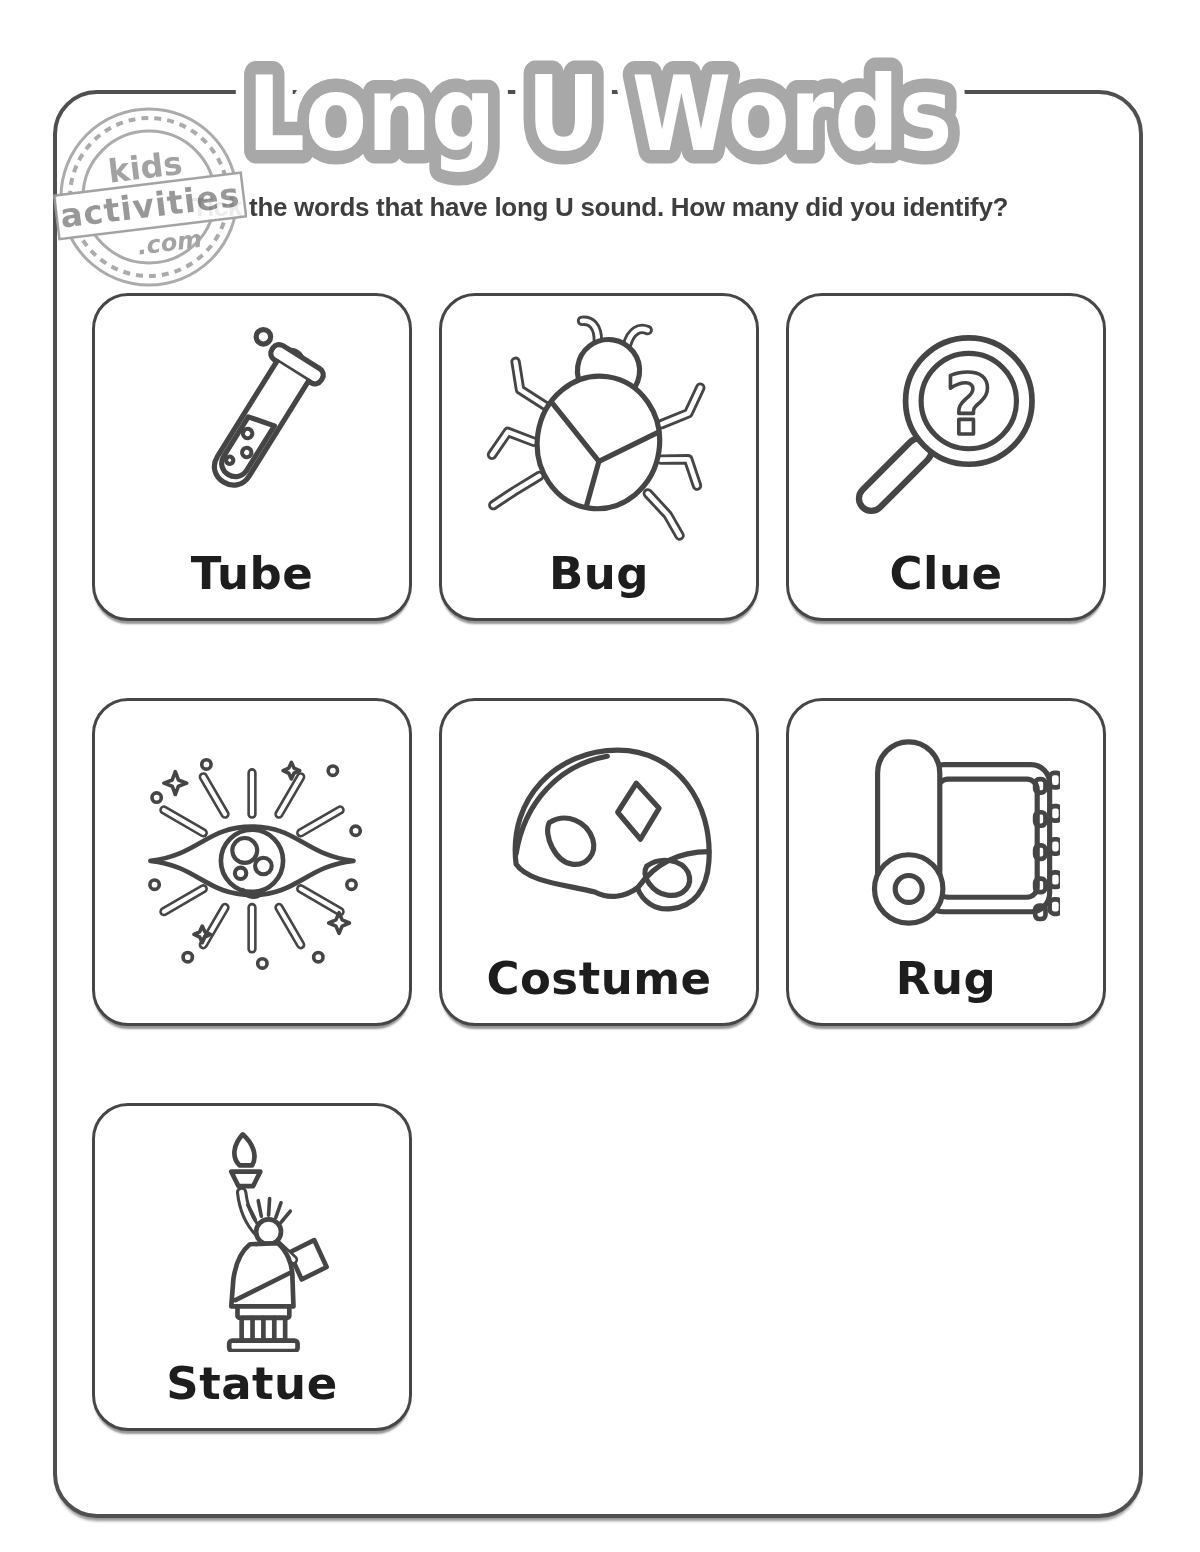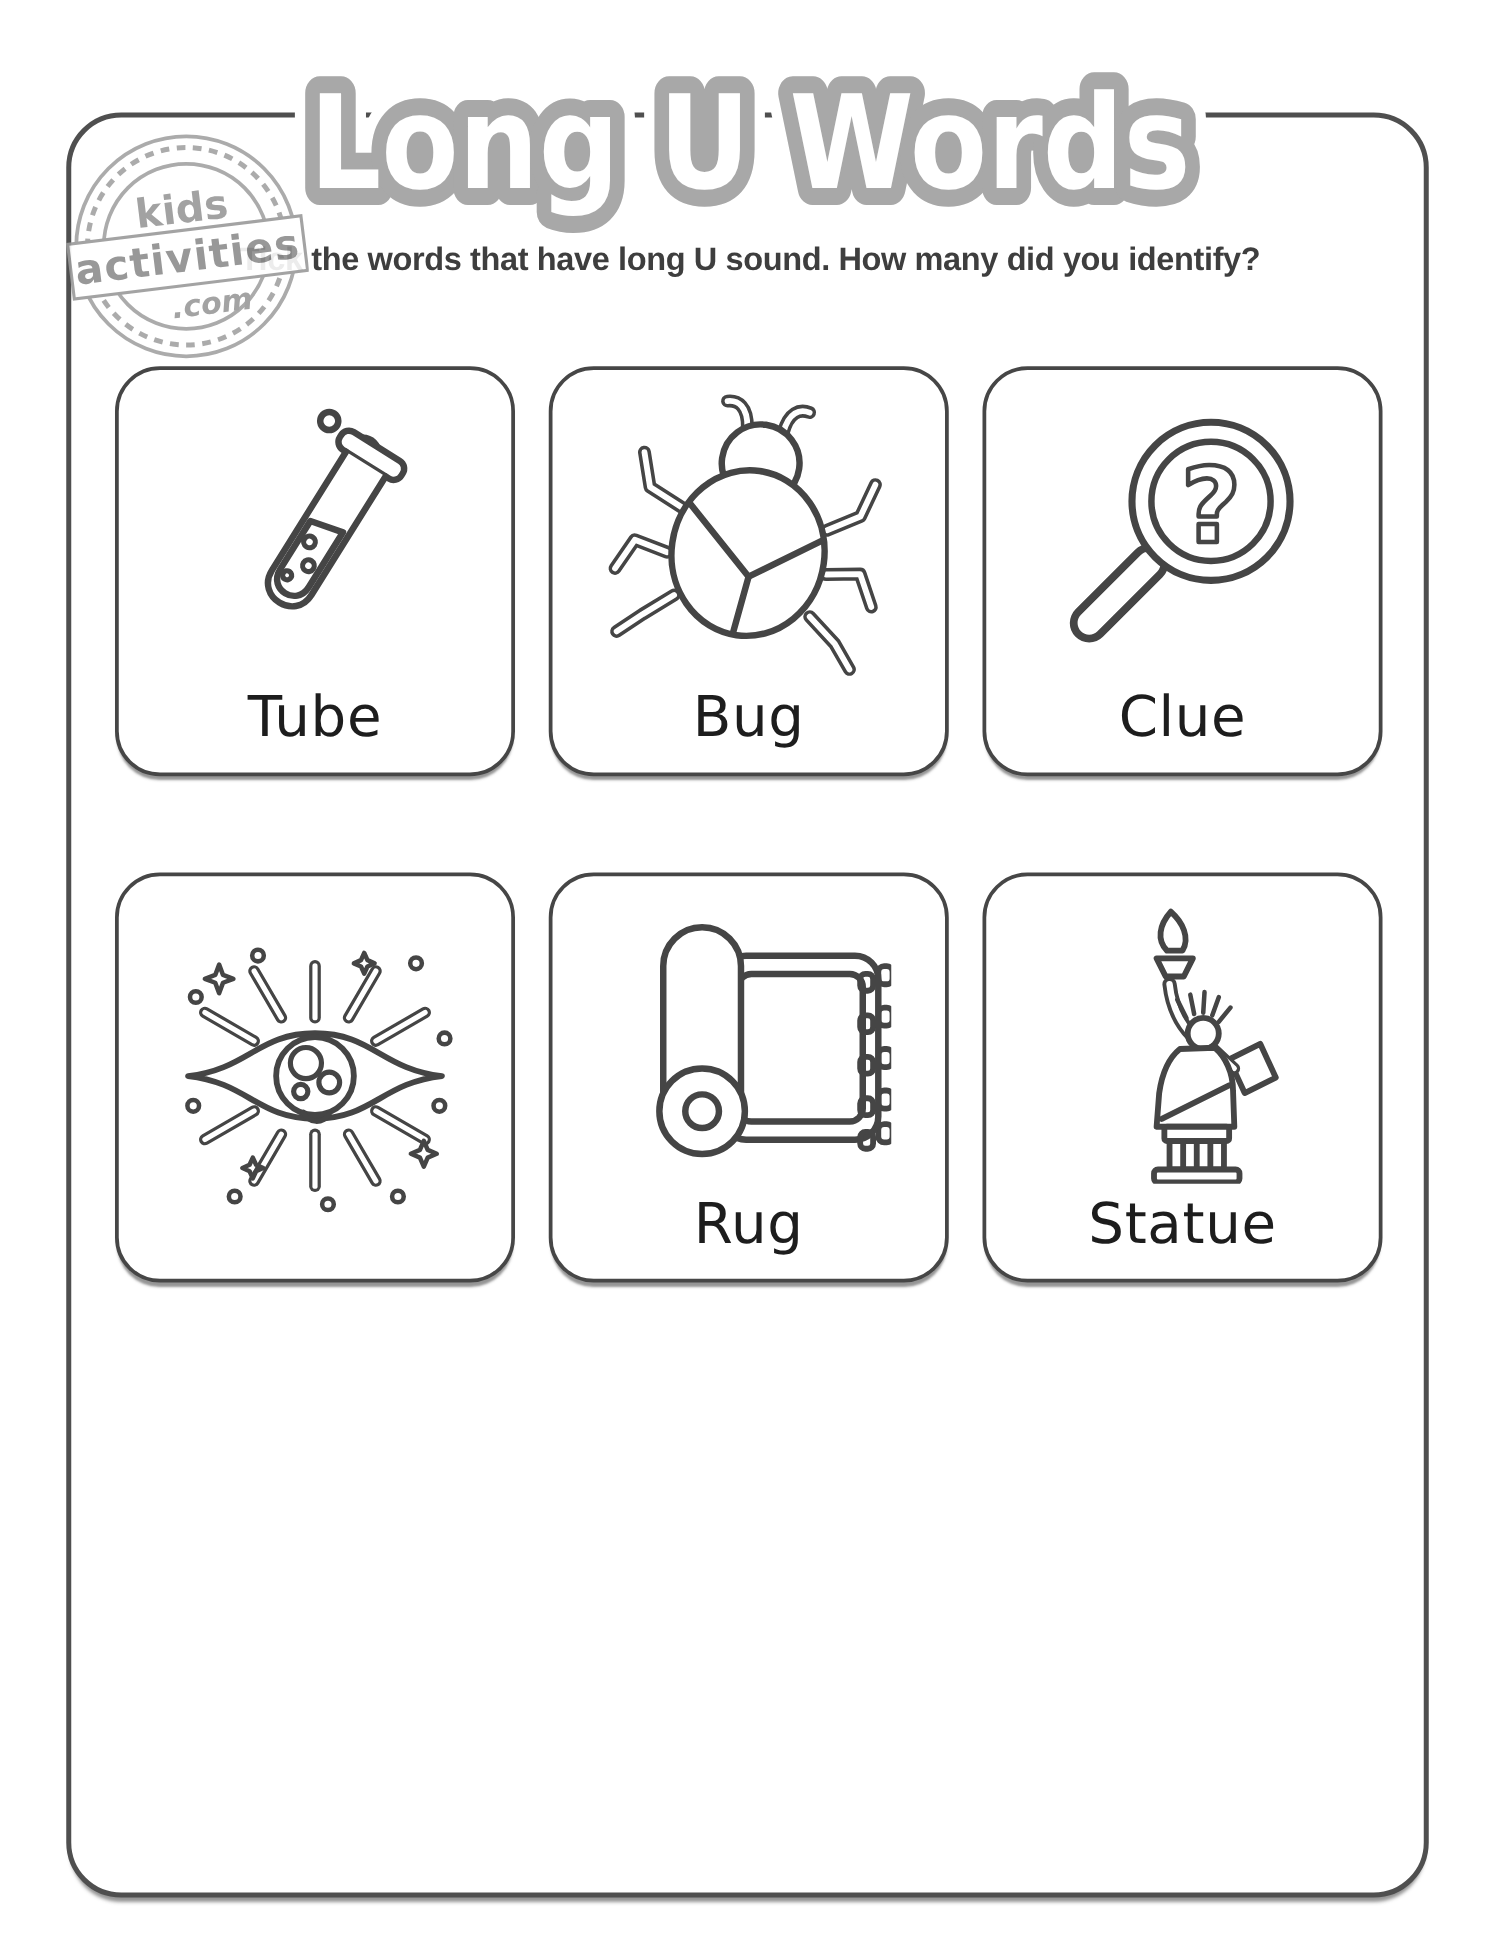--- a/index.html
+++ b/index.html
@@ -21,7 +21,7 @@
         display:flex;flex-direction:column;align-items:center;justify-content:flex-start;}
   .icon{flex:1 1 auto;display:flex;align-items:center;justify-content:center;margin-top:8px;}
   .icon svg{width:228px;height:228px;}
-  .label{font-size:45px;font-weight:normal;color:#1d1d1d;line-height:1;margin-bottom:22px;
+  .label{font-size:45px;font-weight:bold;color:#1d1d1d;line-height:1;margin-bottom:22px;
         letter-spacing:0.5px;}
   svg text{font-family:"DejaVu Sans","Liberation Sans",sans-serif;}
 </style>

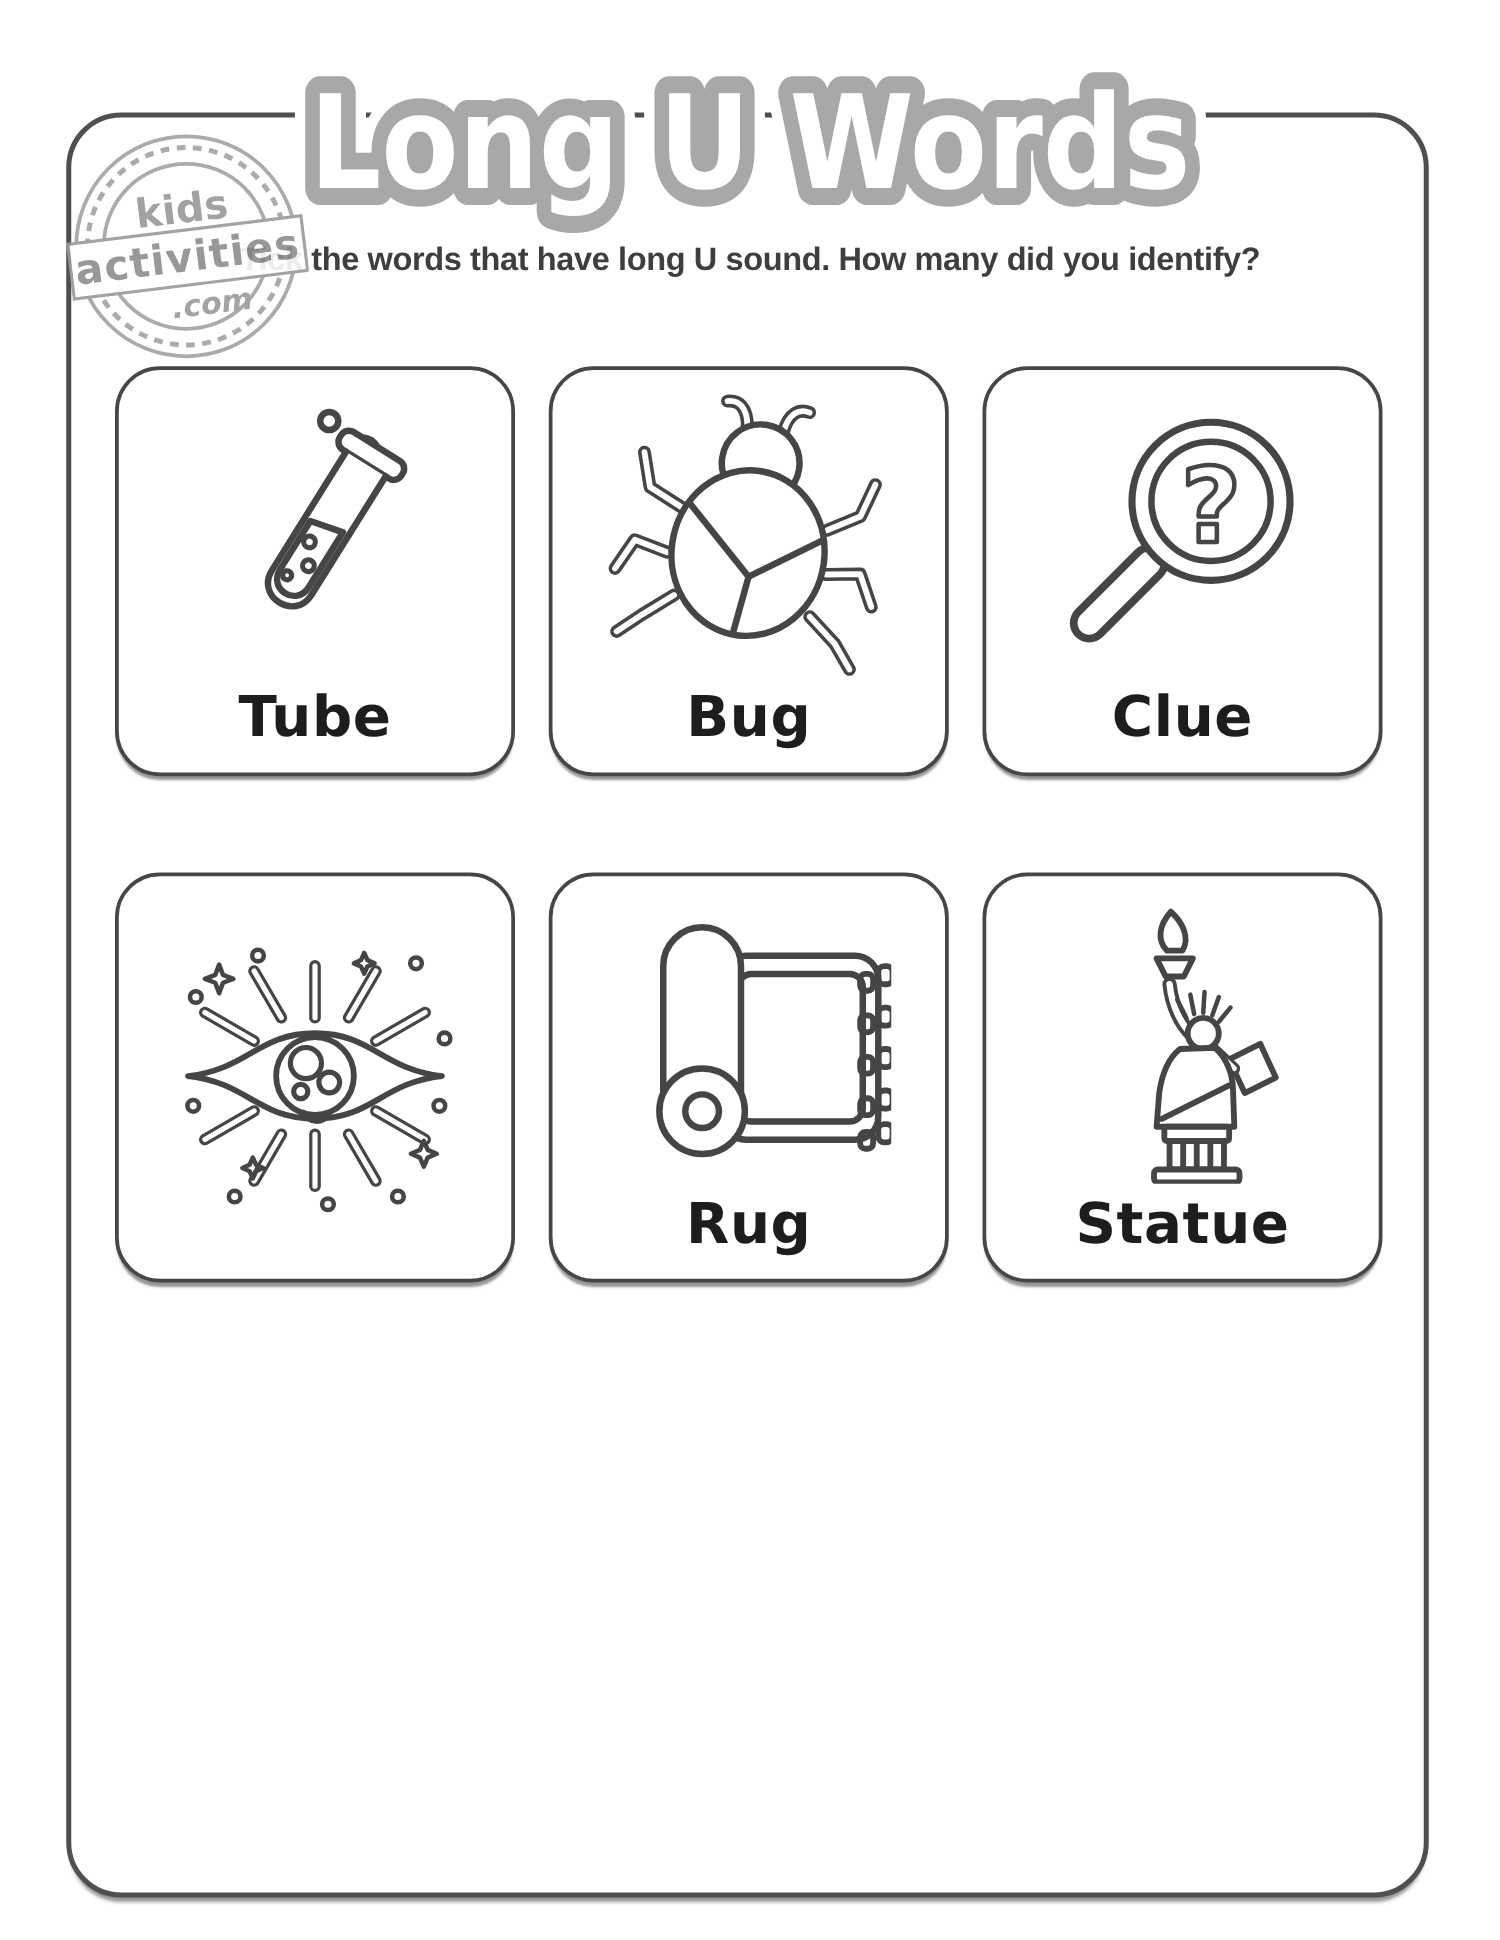--- a/index.html
+++ b/index.html
@@ -183,6 +183,19 @@
     </div>
 
 
+    <div class="card">
+      <div class="icon">
+        <svg viewBox="0 0 220 220" fill="none" stroke="#454545" stroke-width="5" stroke-linecap="round" stroke-linejoin="round">
+          <path d="M30 140 C22 76 70 30 128 30 C184 30 220 80 216 138 C214 165 201 181 180 183 C164 185 152 176 147 163 C135 172 119 174 106 167 C80 160 42 158 30 140 Z" fill="#fff"></path>
+          <path d="M30 130 C38 80 72 44 118 36"></path>
+          <path d="M216 128 C186 128 164 140 148 162"></path>
+          <path d="M146 62 L168 86 L150 116 L128 90 Z"></path>
+          <path d="M62 100 C78 90 98 98 104 116 C108 130 98 142 84 140 C68 138 56 112 62 100 Z"></path>
+          <path d="M156 142 C170 132 190 136 196 148 C201 160 192 172 176 170 C162 168 150 152 156 142 Z"></path>
+        </svg>
+      </div>
+      <div class="label">Costume</div>
+    </div>
 
     <div class="card">
       <div class="icon">

